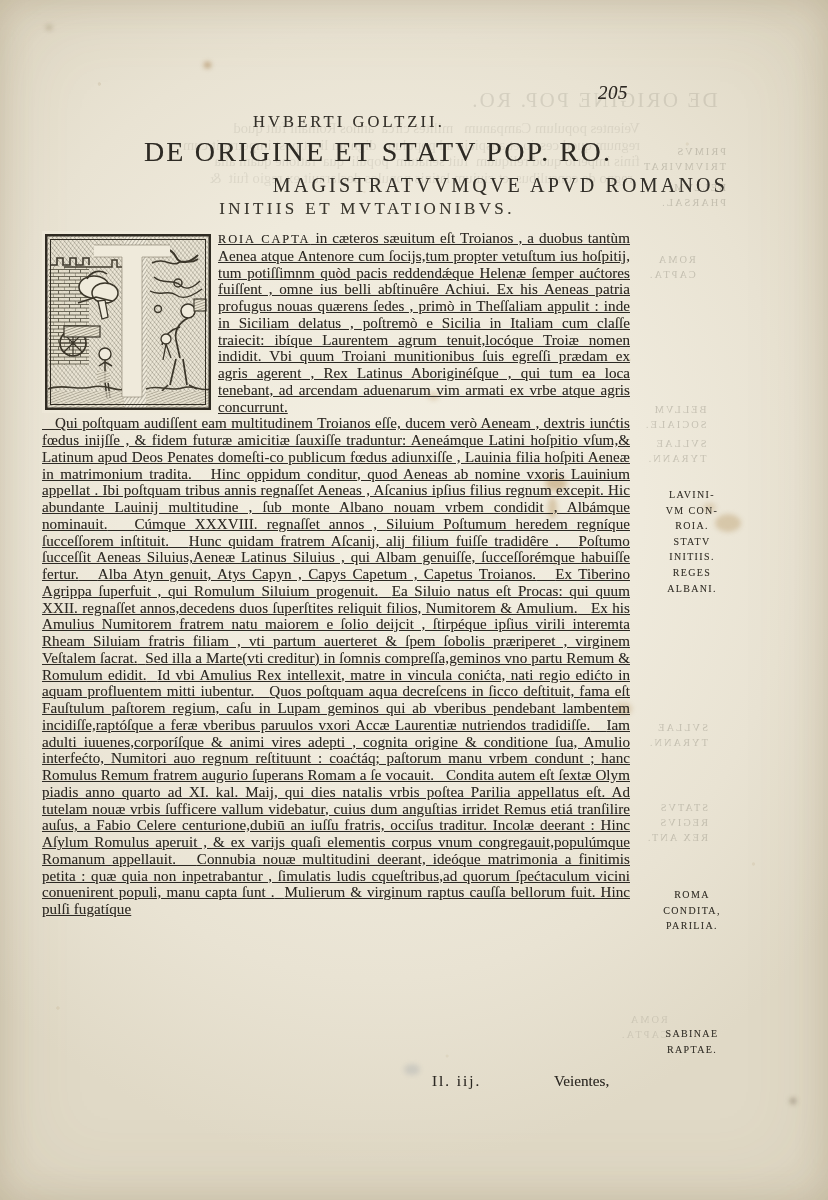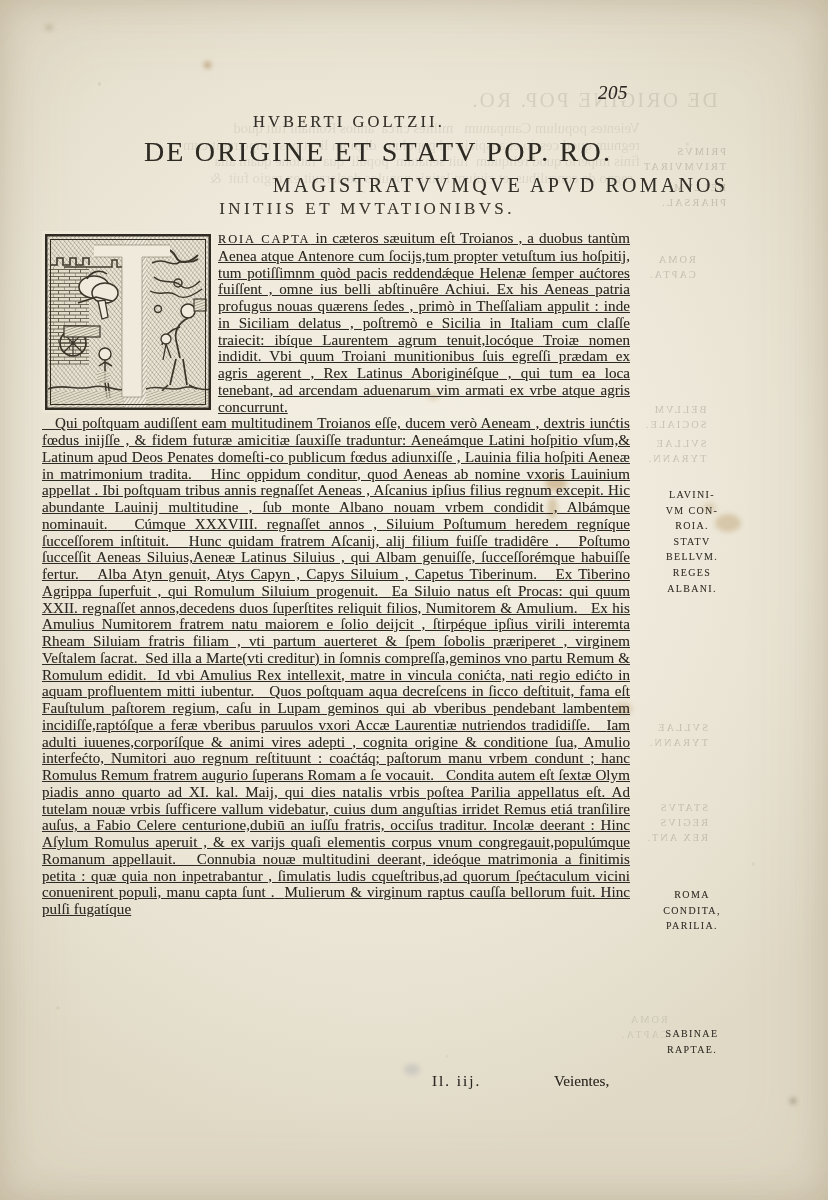--- a/index.html
+++ b/index.html
@@ -376,7 +376,7 @@
     <span class="nl">VM CON-</span>
     <span class="nl">ROIA.</span>
     <span class="nl">STATV</span>
-    <span class="nl">BELLVM.</span>
+    <span class="nl">INITIIS.</span>
     <span class="nl">REGES</span>
     <span class="nl">ALBANI.</span>
   </div>

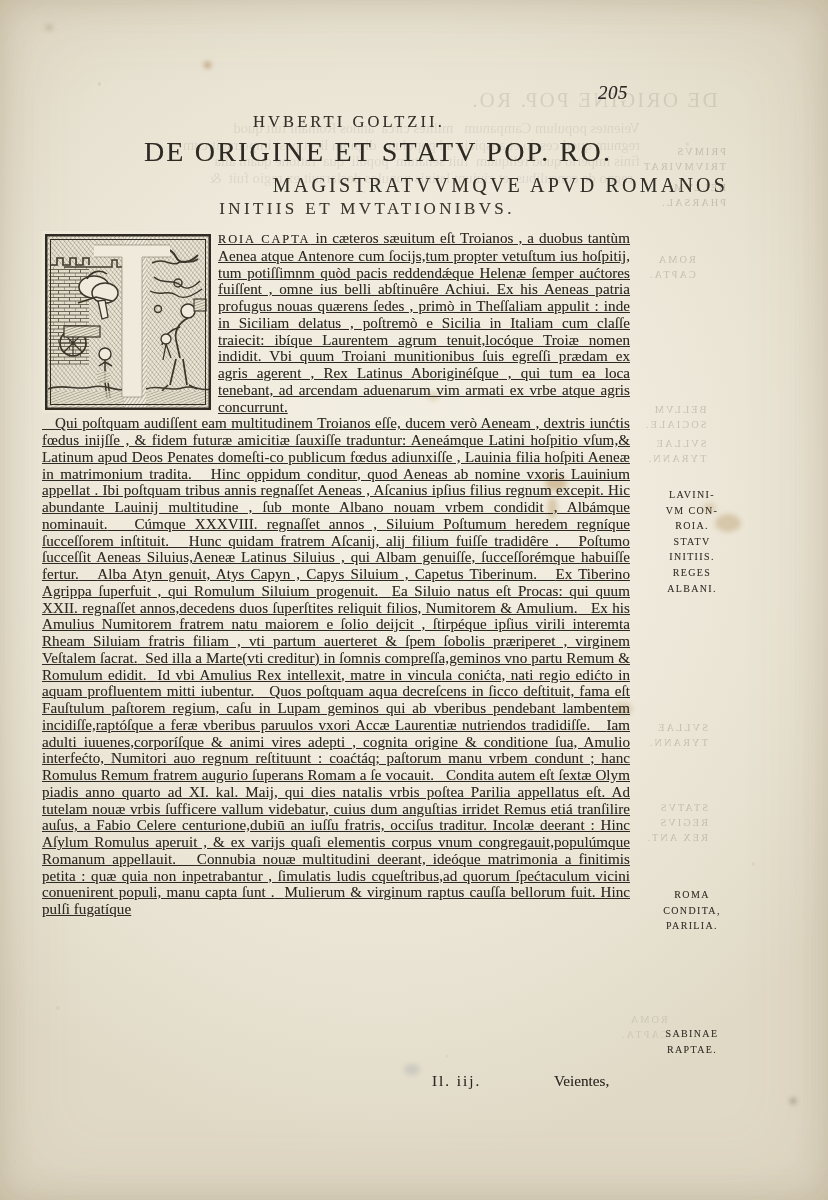--- a/index.html
+++ b/index.html
@@ -357,7 +357,7 @@
       &nbsp;&nbsp;<span>Cúmque XXXVIII. regnaſſet annos , Siluium Poſtumum heredem regníque ſucceſſorem inſtituit.</span>
       &nbsp;&nbsp;<span>Hunc quidam fratrem Aſcanij, alij filium fuiſſe tradidêre .</span>
       &nbsp;&nbsp;<span>Poſtumo ſucceſſit Aeneas Siluius,Aeneæ Latinus Siluius , qui Albam genuiſſe, ſucceſſorémque habuiſſe fertur.</span>
-      &nbsp;&nbsp;<span>Alba Atyn genuit, Atys Capyn , Capys Siluium , Capetus Tiberinum.</span>
+      &nbsp;&nbsp;<span>Alba Atyn genuit, Atys Capyn , Capys Capetum , Capetus Troianos.</span>
       &nbsp;&nbsp;<span>Ex Tiberino Agrippa ſuperfuit , qui Romulum Siluium progenuit.</span>
       &nbsp;<span>Ea Siluio natus eſt Procas: qui quum XXII. regnaſſet annos,decedens duos ſuperſtites reliquit filios, Numitorem &amp; Amulium.</span>
       &nbsp;&nbsp;<span>Ex his Amulius Numitorem fratrem natu maiorem e ſolio deijcit , ſtirpéque ipſius virili interemta Rheam Siluiam fratris filiam , vti partum auerteret &amp; ſpem ſobolis præriperet , virginem Veſtalem ſacrat.</span>

